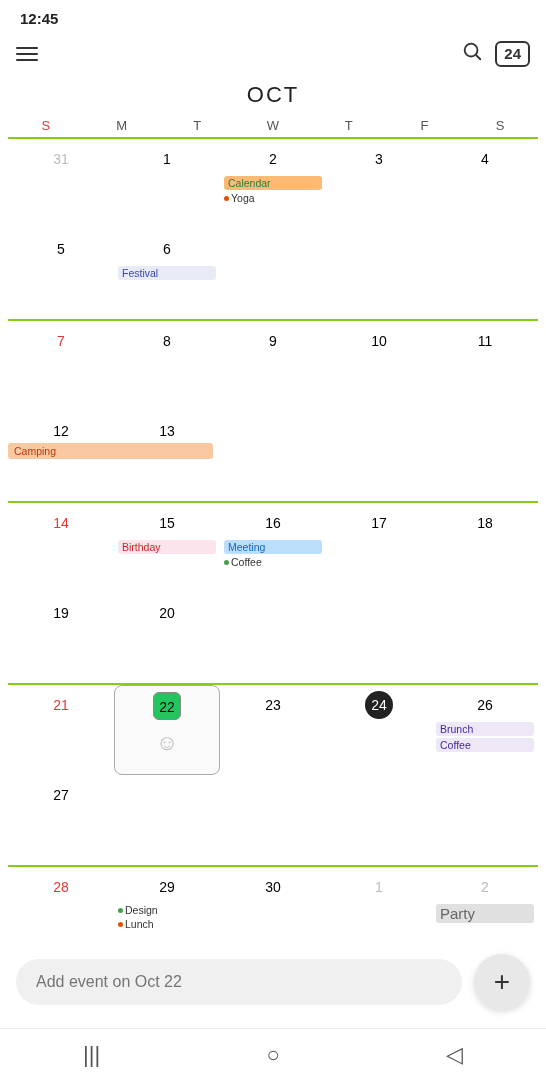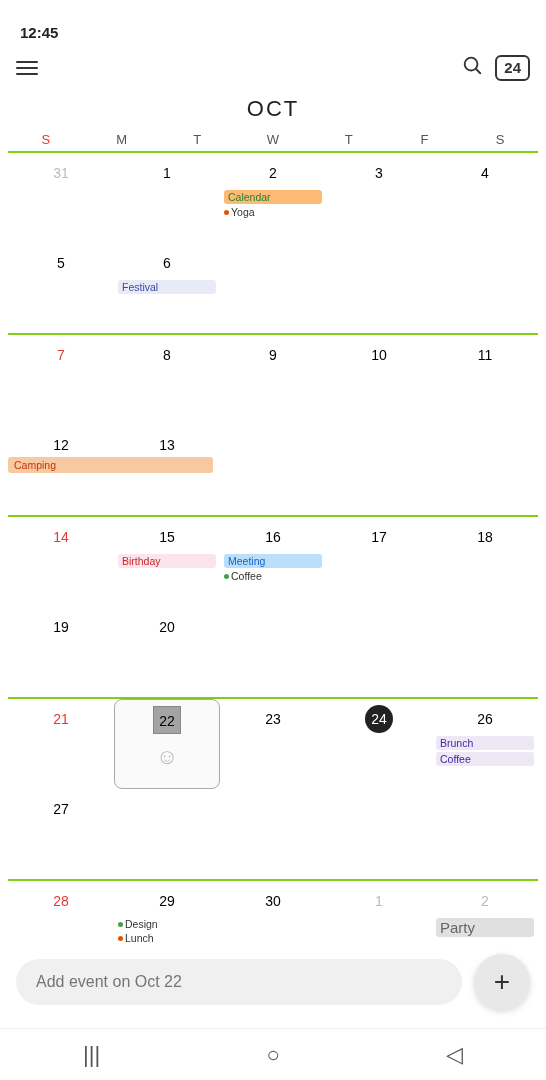--- a/index.html
+++ b/index.html
@@ -18,7 +18,7 @@
       display: flex;
       justify-content: flex-start;
       align-items: center;
-      padding: 24px 20px 5px;
+      padding: 10px 20px 5px;
       font-size: 15px;
       font-weight: 600;
       color: #222;

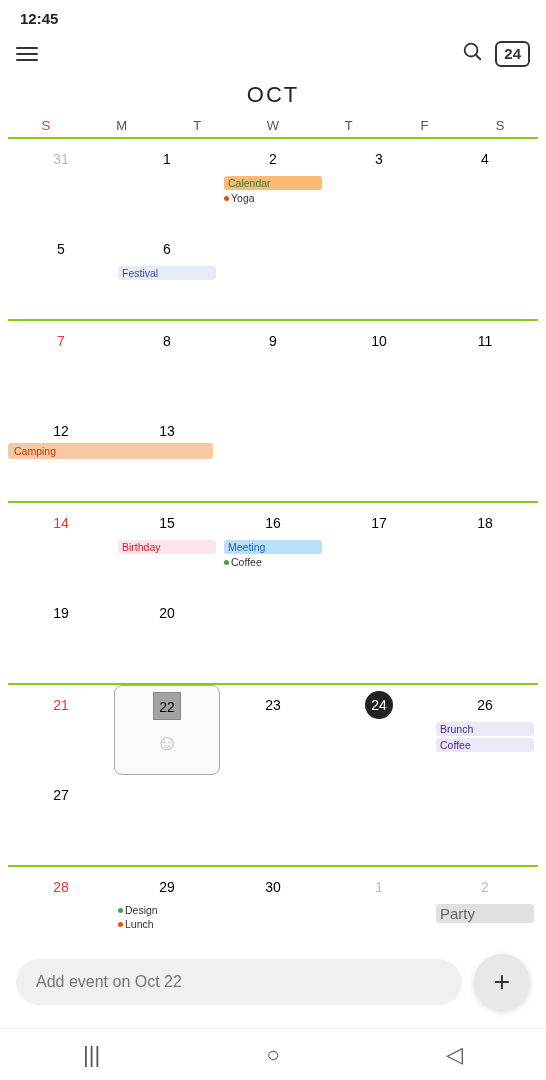--- a/index.html
+++ b/index.html
@@ -113,8 +113,8 @@
     }
     .day-num.selected-day {
       border: 1.5px solid #888;
-      border-radius: 0;
-      background: #a3a3a3;
+      border-radius: 6px;
+      background: #22c55e;
     }
 
     

